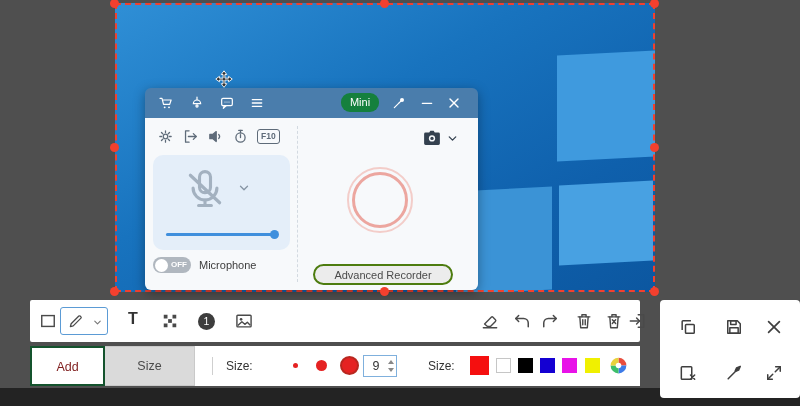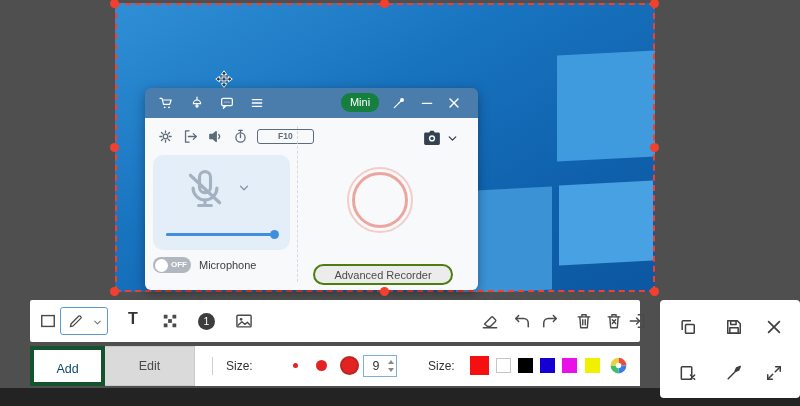--- a/index.html
+++ b/index.html
@@ -40,7 +40,7 @@
   #rbody { position:absolute; left:0; top:30px; width:333px; height:172px; background:#f7f9fb;
            border-radius:0 0 6px 6px; }
   .st-ic { position:absolute; top:10px; width:17px; height:17px; color:#5e6b79; cursor:pointer; }
-  #hotkey-box { position:absolute; left:112px; top:11px; height:15px; padding:0 20px;
+  #hotkey-box { position:absolute; left:112px; top:11px; height:15px; padding:0 3px;
                 border:1.5px solid #5e6b79; border-radius:3px; font-size:8.5px; font-weight:bold;
                 color:#5e6b79; line-height:12px; cursor:pointer; }
   #micpanel { position:absolute; left:8px; top:37px; width:137px; height:95px; background:#e4eef9; border-radius:10px; }

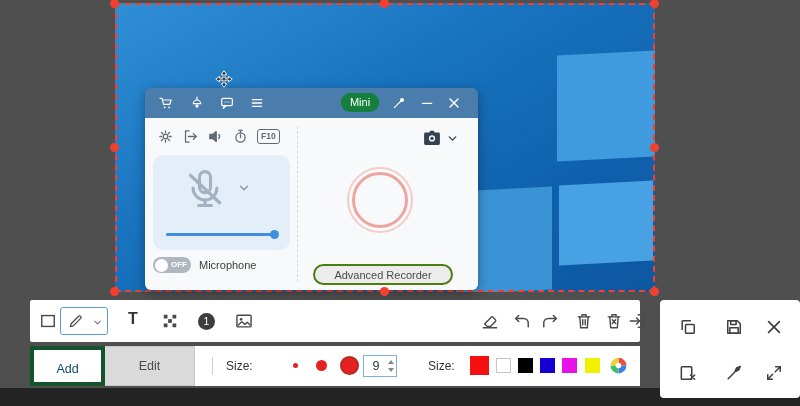--- a/index.html
+++ b/index.html
@@ -83,7 +83,7 @@
   
   #editbar { left:30px; top:346px; width:610px; height:40px; background:#fff; z-index:5; }
   .seg { position:absolute; top:0; height:40px; font-size:12.5px; text-align:center; line-height:38px; cursor:pointer; }
-  #seg-add { left:0; width:75px; background:#fff; border:4px solid #14532d; color:#0c4a6e; }
+  #seg-add { left:0; width:75px; background:#fff; border:2px solid #14532d; color:#7f1d1d; }
   #seg-edit { left:75px; width:90px; background:#dadada; border:1px solid #c9c9c9; border-left:none; color:#4a4a4a; }
   #eb-divider { position:absolute; left:182px; top:11px; width:1px; height:18px; background:#cfcfcf; }
   .eb-label { position:absolute; top:13px; font-size:12px; color:#333; }

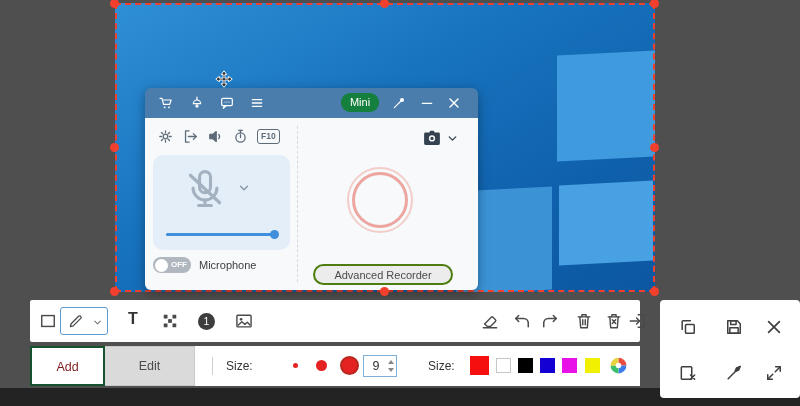--- a/index.html
+++ b/index.html
@@ -350,7 +350,7 @@
 
 <div class="abs" id="editbar">
   <div class="seg" id="seg-add">Add</div>
-  <div class="seg" id="seg-edit">Edit</div>
+  <div class="seg" id="seg-edit">Size</div>
   <div id="eb-divider"></div>
   <span class="eb-label" style="left:196px">Size:</span>
   <span class="dot" id="dot-s"></span>

